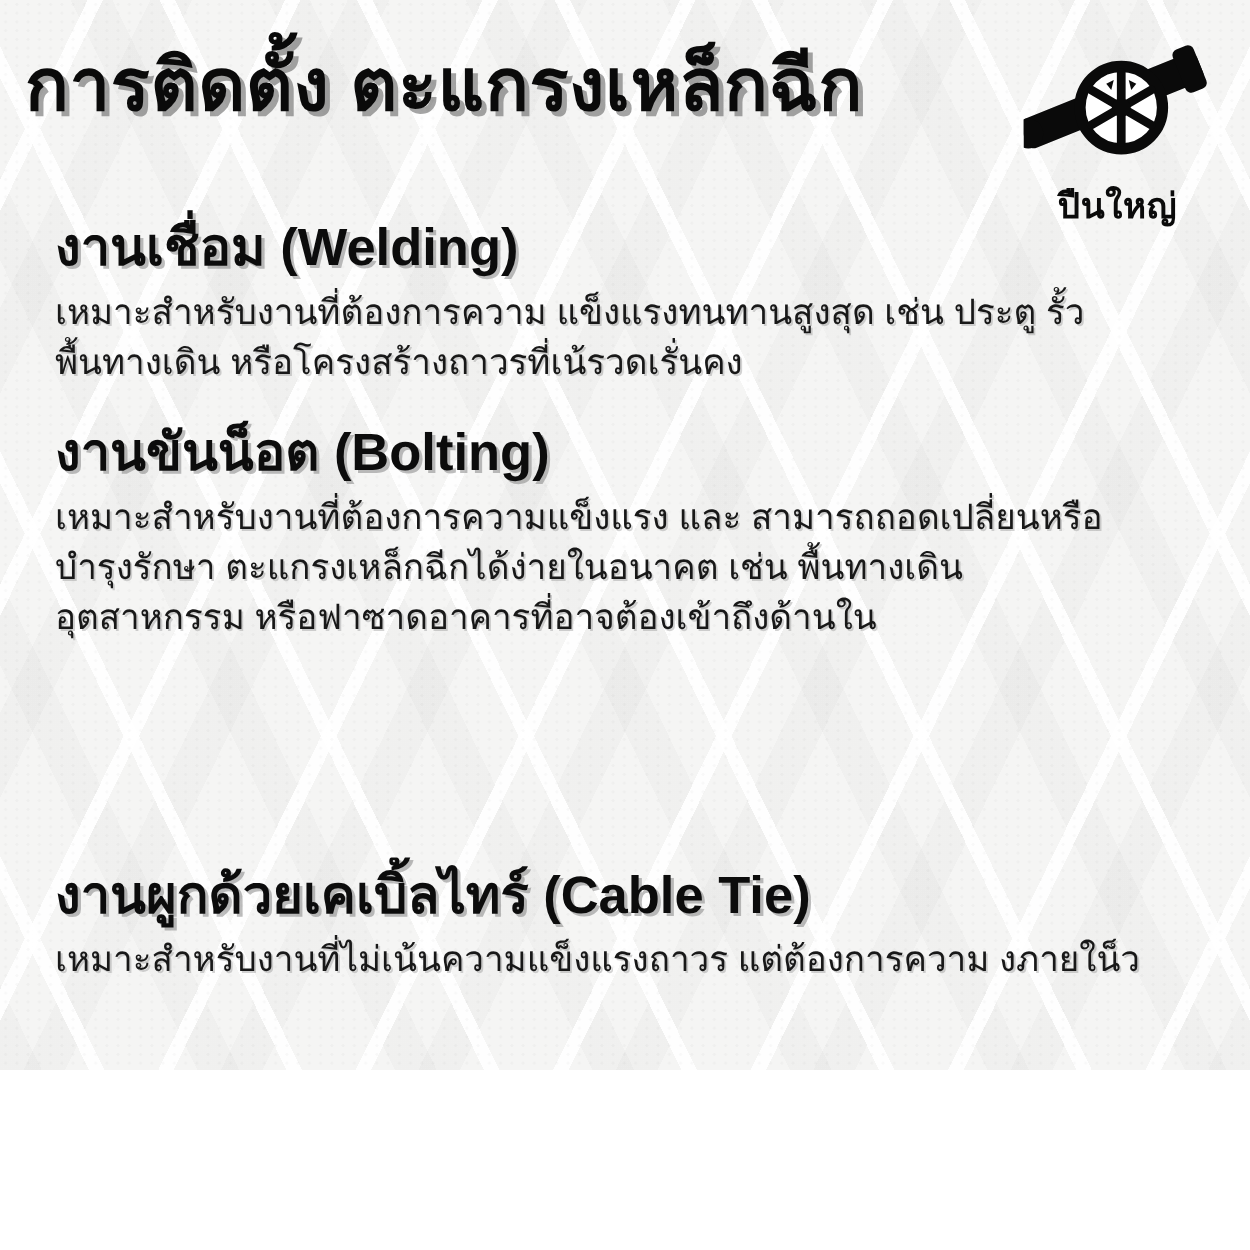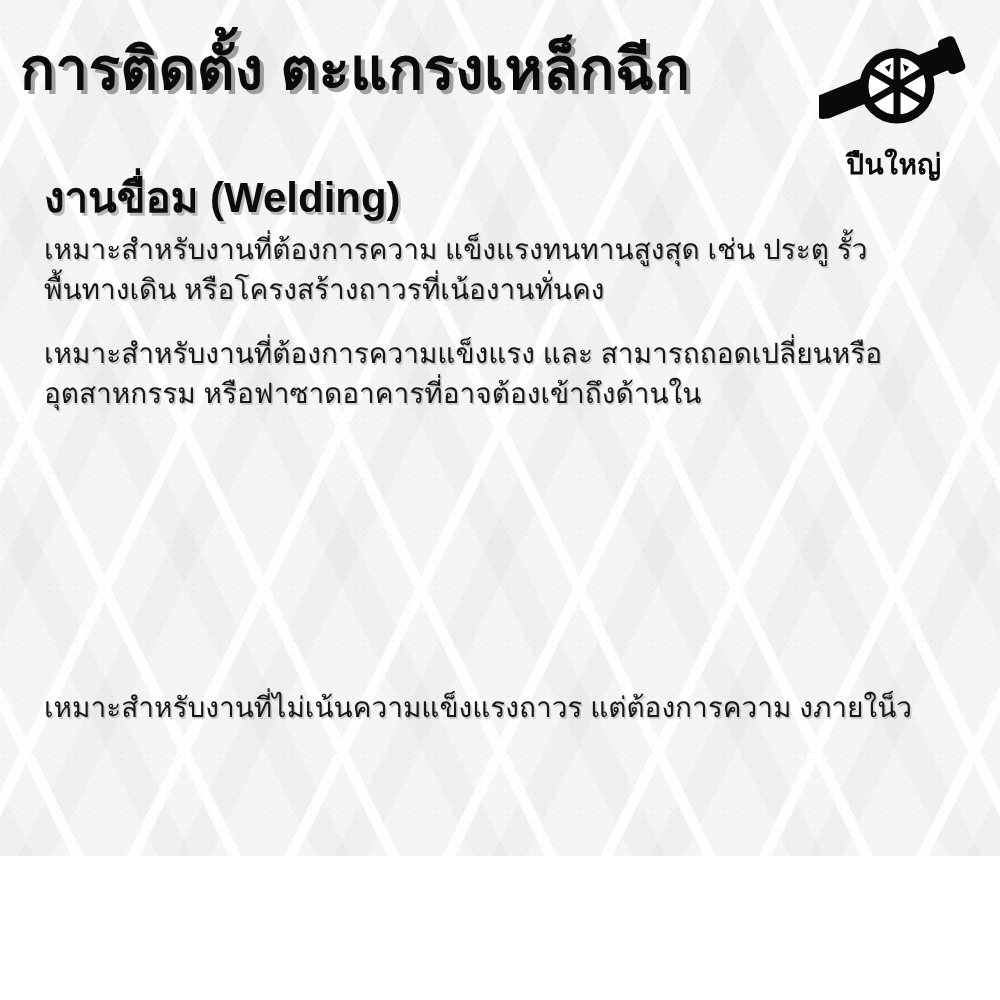--- a/index.html
+++ b/index.html
@@ -133,7 +133,7 @@
   </div>
 
   <section class="section section-1">
-    <h2 class="section-heading">งานขื่อม (Welding)</h2>
+    <h2 class="section-heading">งานเชื่อม (Welding)</h2>
     <div class="section-body">
       <div class="body-line">เหมาะสำหรับงานที่ต้องการความ แข็งแรงทนทานสูงสุด เช่น ประตู รั้ว</div>
       <div class="body-line">พื้นทางเดิน หรือโครงสร้างถาวรที่เน้องานทั่นคง</div>

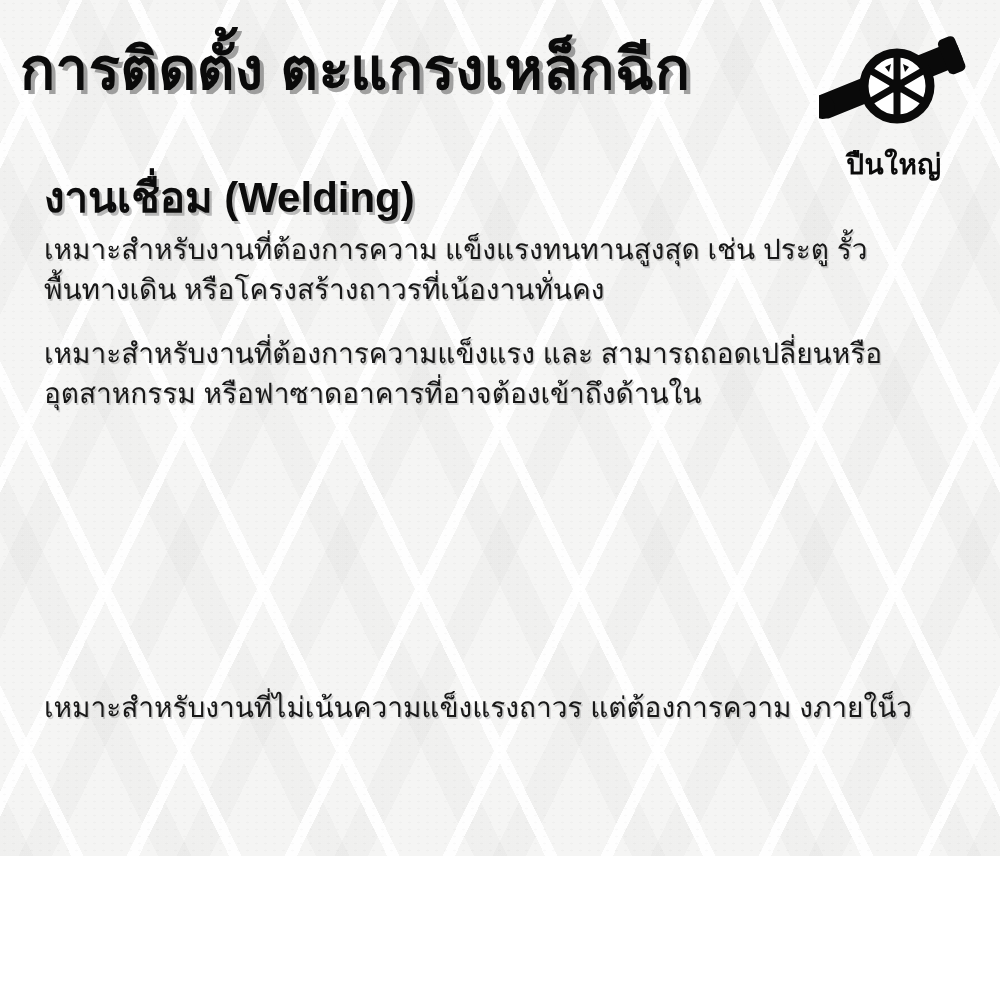--- a/index.html
+++ b/index.html
@@ -136,7 +136,7 @@
     <h2 class="section-heading">งานเชื่อม (Welding)</h2>
     <div class="section-body">
       <div class="body-line">เหมาะสำหรับงานที่ต้องการความ แข็งแรงทนทานสูงสุด เช่น ประตู รั้ว</div>
-      <div class="body-line">พื้นทางเดิน หรือโครงสร้างถาวรที่เน้องานทั่นคง</div>
+      <div class="body-line">พื้นทางเดิน หรือโครงสร้างถาวรที่เน้รวดเรั่นคง</div>
     </div>
   </section>
 

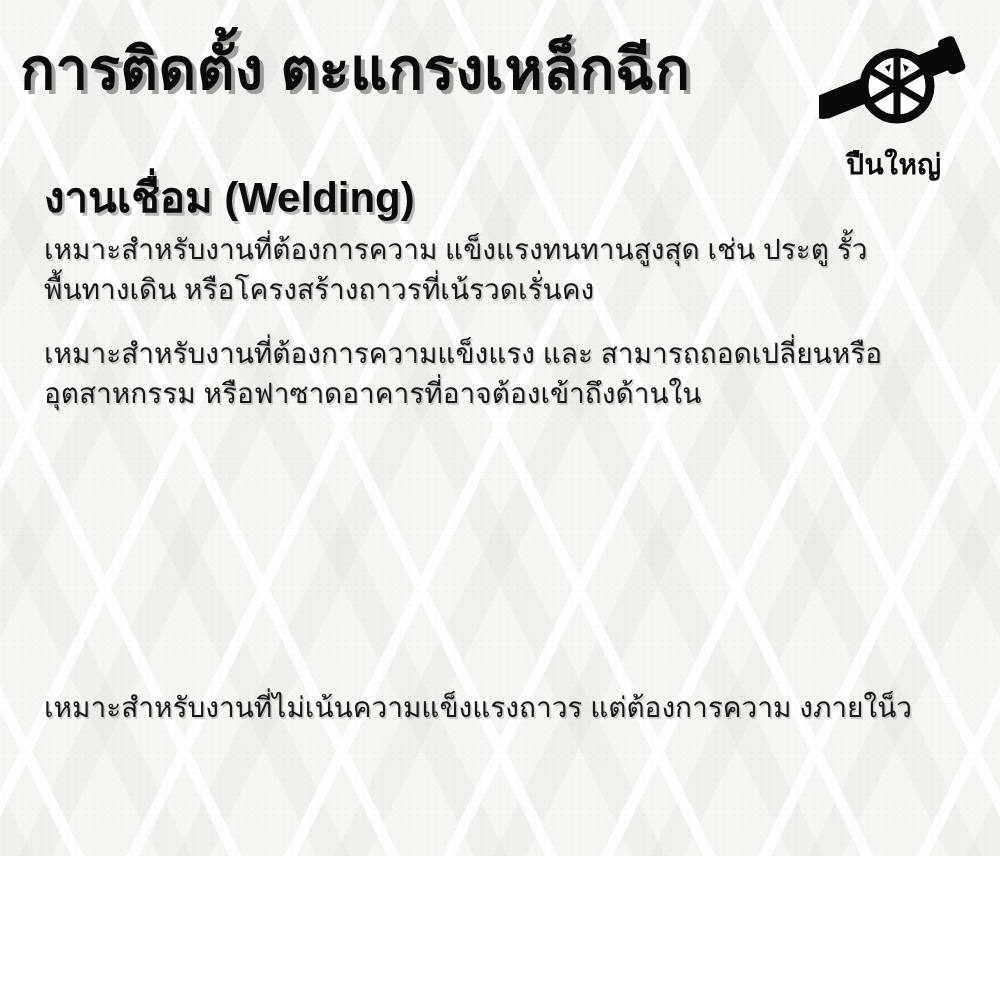--- a/index.html
+++ b/index.html
@@ -141,6 +141,7 @@
   </section>
 
   <section class="section section-2">
+    <h2 class="section-heading">งานขันน็อต (Bolting)</h2>
     <div class="section-body">
       <div class="body-line">เหมาะสำหรับงานที่ต้องการความแข็งแรง และ สามารถถอดเปลี่ยนหรือ</div>
       <div class="body-line">อุตสาหกรรม หรือฟาซาดอาคารที่อาจต้องเข้าถึงด้านใน</div>

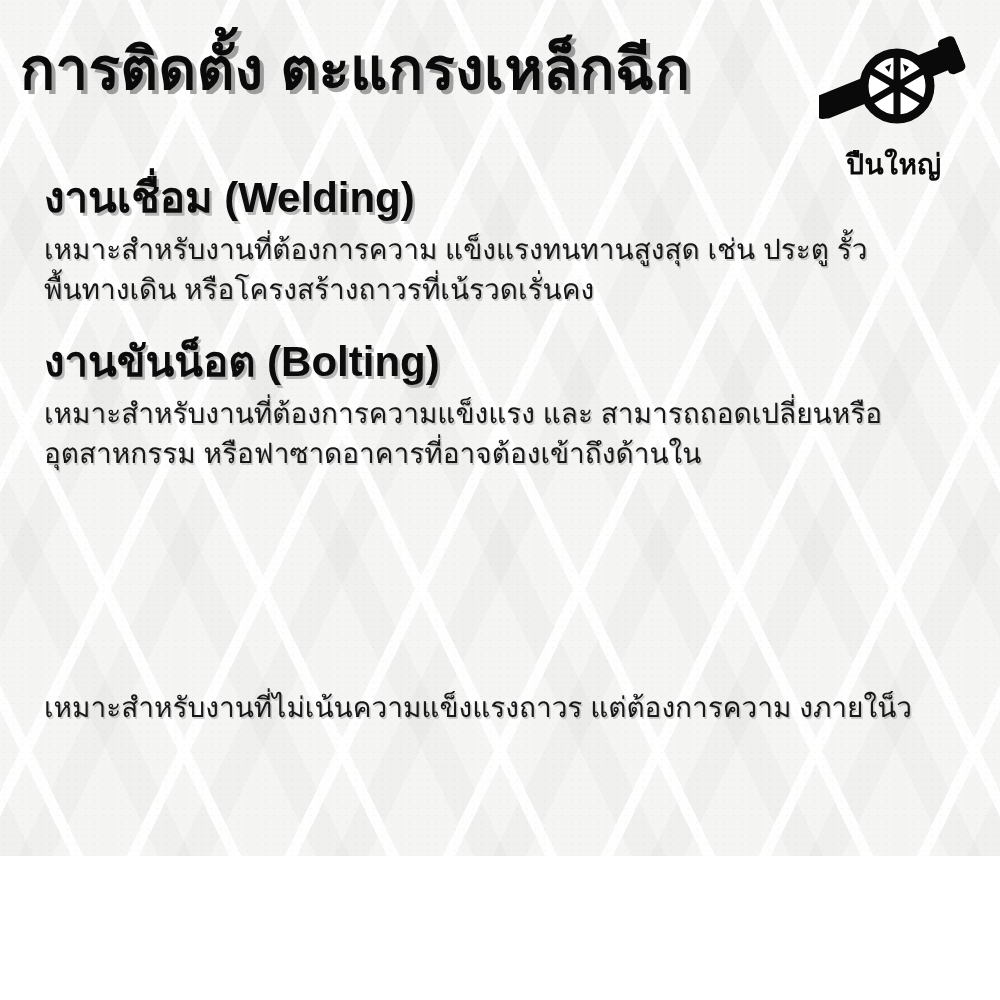--- a/index.html
+++ b/index.html
@@ -144,6 +144,7 @@
     <h2 class="section-heading">งานขันน็อต (Bolting)</h2>
     <div class="section-body">
       <div class="body-line">เหมาะสำหรับงานที่ต้องการความแข็งแรง และ สามารถถอดเปลี่ยนหรือ</div>
+      <div class="body-line">บำรุงรักษา ตะแกรงเหล็กฉีกได้ง่ายในอนาคต เช่น พื้นทางเดิน</div>
       <div class="body-line">อุตสาหกรรม หรือฟาซาดอาคารที่อาจต้องเข้าถึงด้านใน</div>
     </div>
   </section>

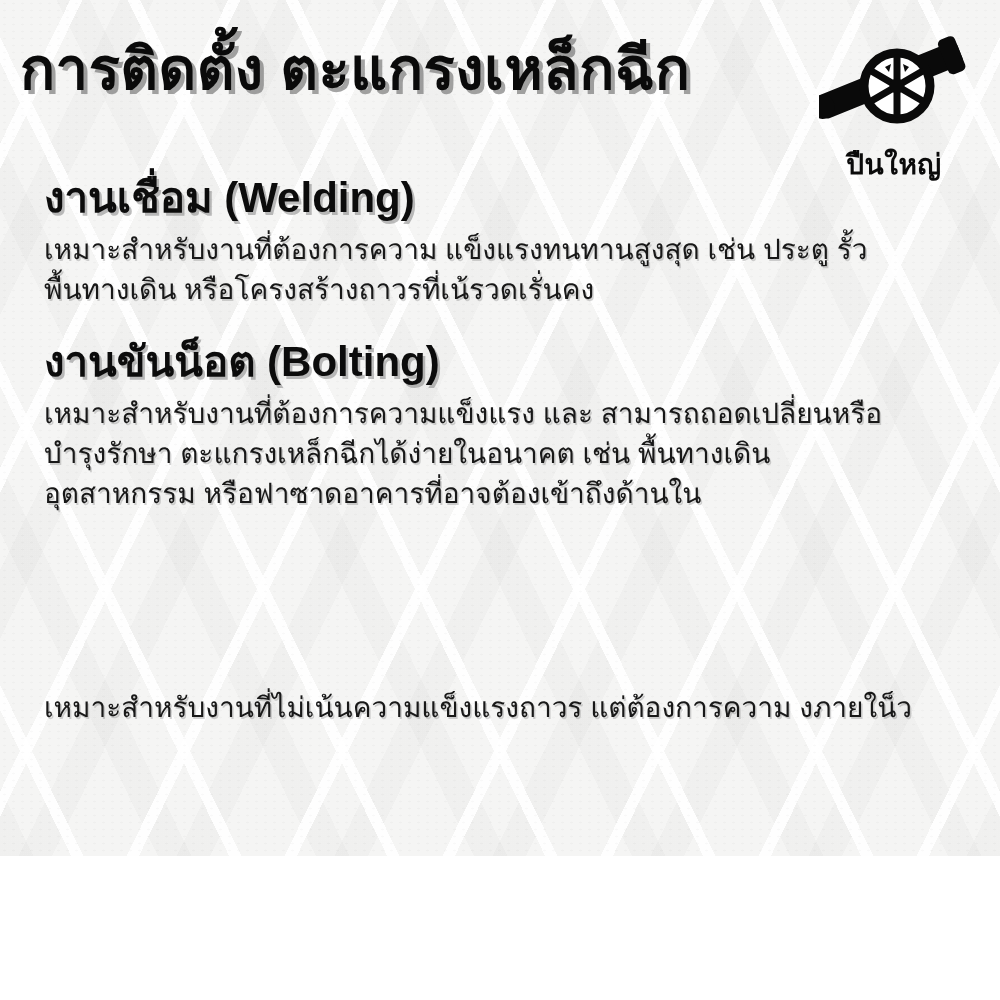--- a/index.html
+++ b/index.html
@@ -151,6 +151,7 @@
 
 
   <section class="section section-4">
+    <h2 class="section-heading">งานผูกด้วยเคเบิ้ลไทร์ (Cable Tie)</h2>
     <div class="section-body">
       <div class="body-line">เหมาะสำหรับงานที่ไม่เน้นความแข็งแรงถาวร แต่ต้องการความ งภายใน็ว</div>
     </div>

